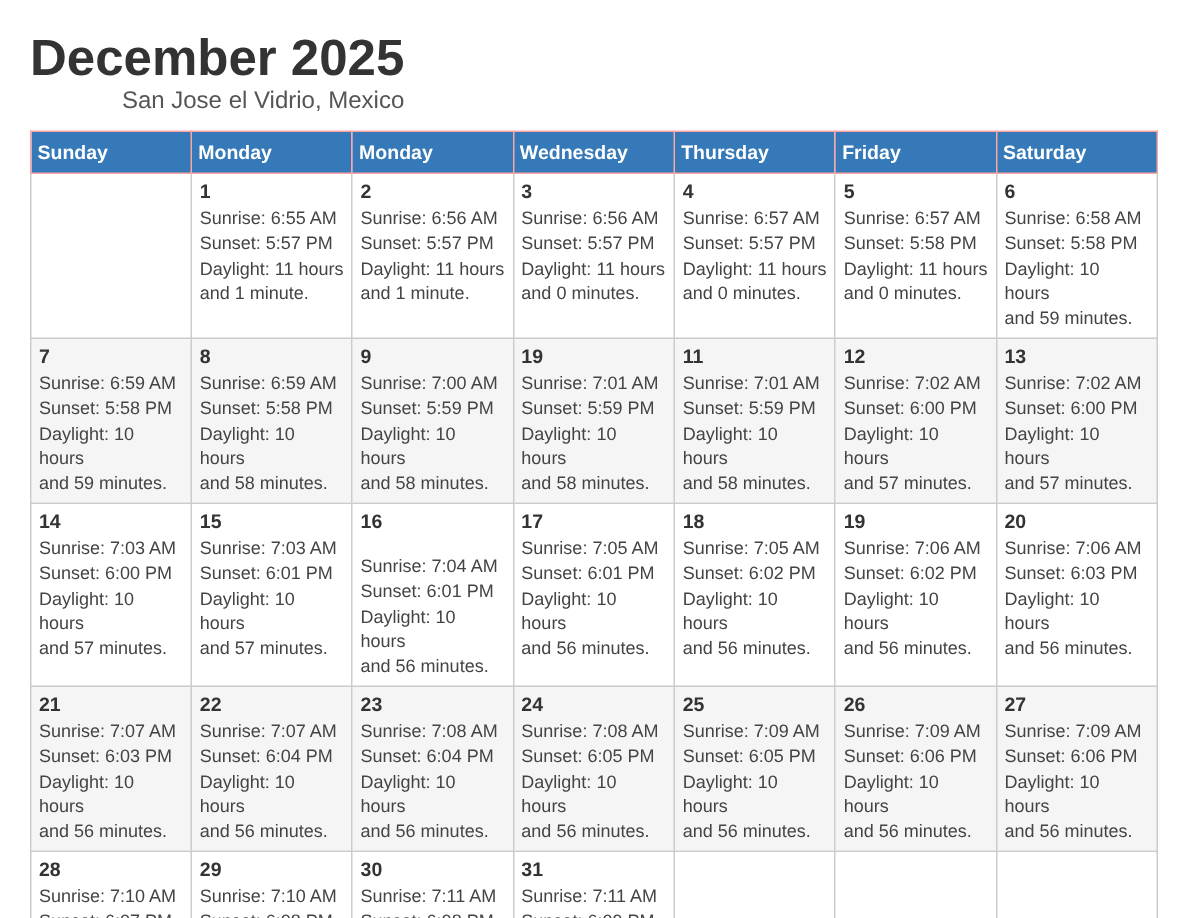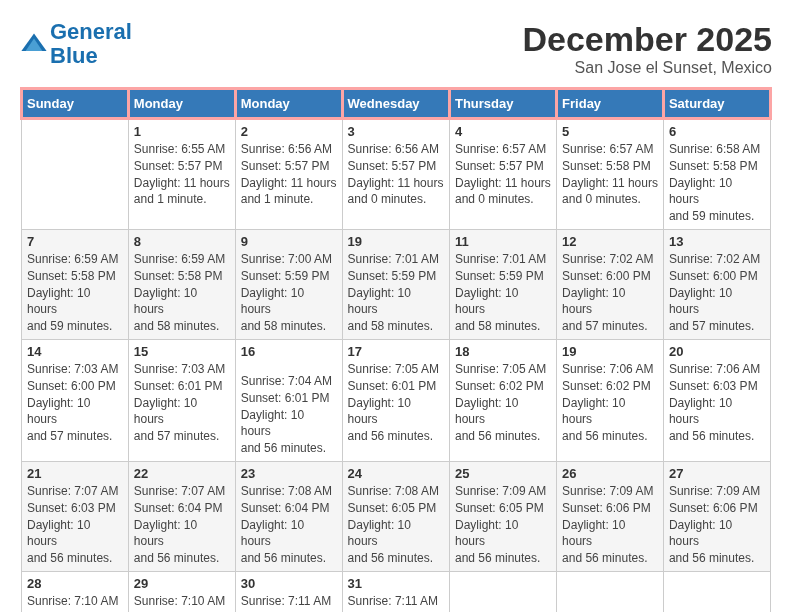--- a/index.html
+++ b/index.html
@@ -91,16 +91,6 @@
 <body>
 
 <div class="header">
-  <div class="logo">
-    <svg class="logo-icon" viewBox="0 0 40 40" xmlns="http://www.w3.org/2000/svg">
-      <polygon points="20,5 38,30 2,30" fill="#1a6faf"></polygon>
-      <polygon points="20,12 32,30 8,30" fill="#4a9fd4"></polygon>
-    </svg>
-    <div class="logo-text">
-      <div><span>General</span></div>
-      <div><span style="color:#1a6faf;">Blue</span></div>
-    </div>
-  </div>
   <div class="title-block">
     <div class="month-title">December 2025</div>
     <div class="location">San Jose el Sunset, Mexico</div>

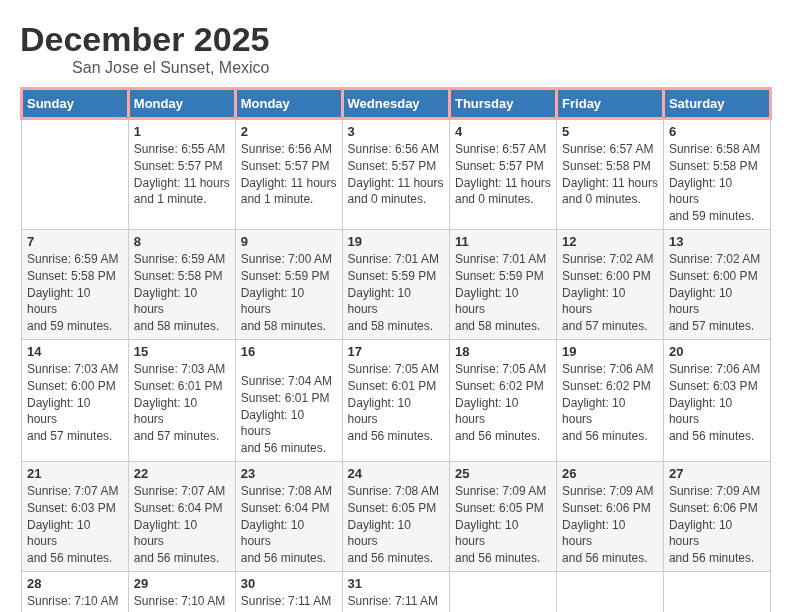--- a/index.html
+++ b/index.html
@@ -93,7 +93,7 @@
 <div class="header">
   <div class="title-block">
     <div class="month-title">December 2025</div>
-    <div class="location">San Jose el Sunset, Mexico</div>
+    <div class="location">San Jose el Vidrio, Mexico</div>
   </div>
 </div>
 

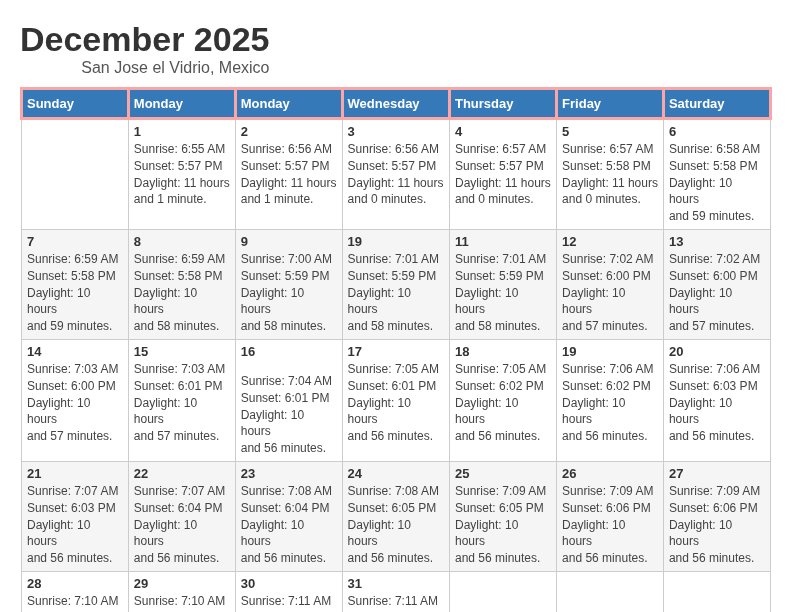--- a/index.html
+++ b/index.html
@@ -58,7 +58,7 @@
       text-align: left;
       font-size: 13px;
       font-weight: bold;
-      border: 3px solid #fca5a5;
+      border: 1px solid #fca5a5;
     }
     .calendar td {
       border: 1px solid #ccc;

